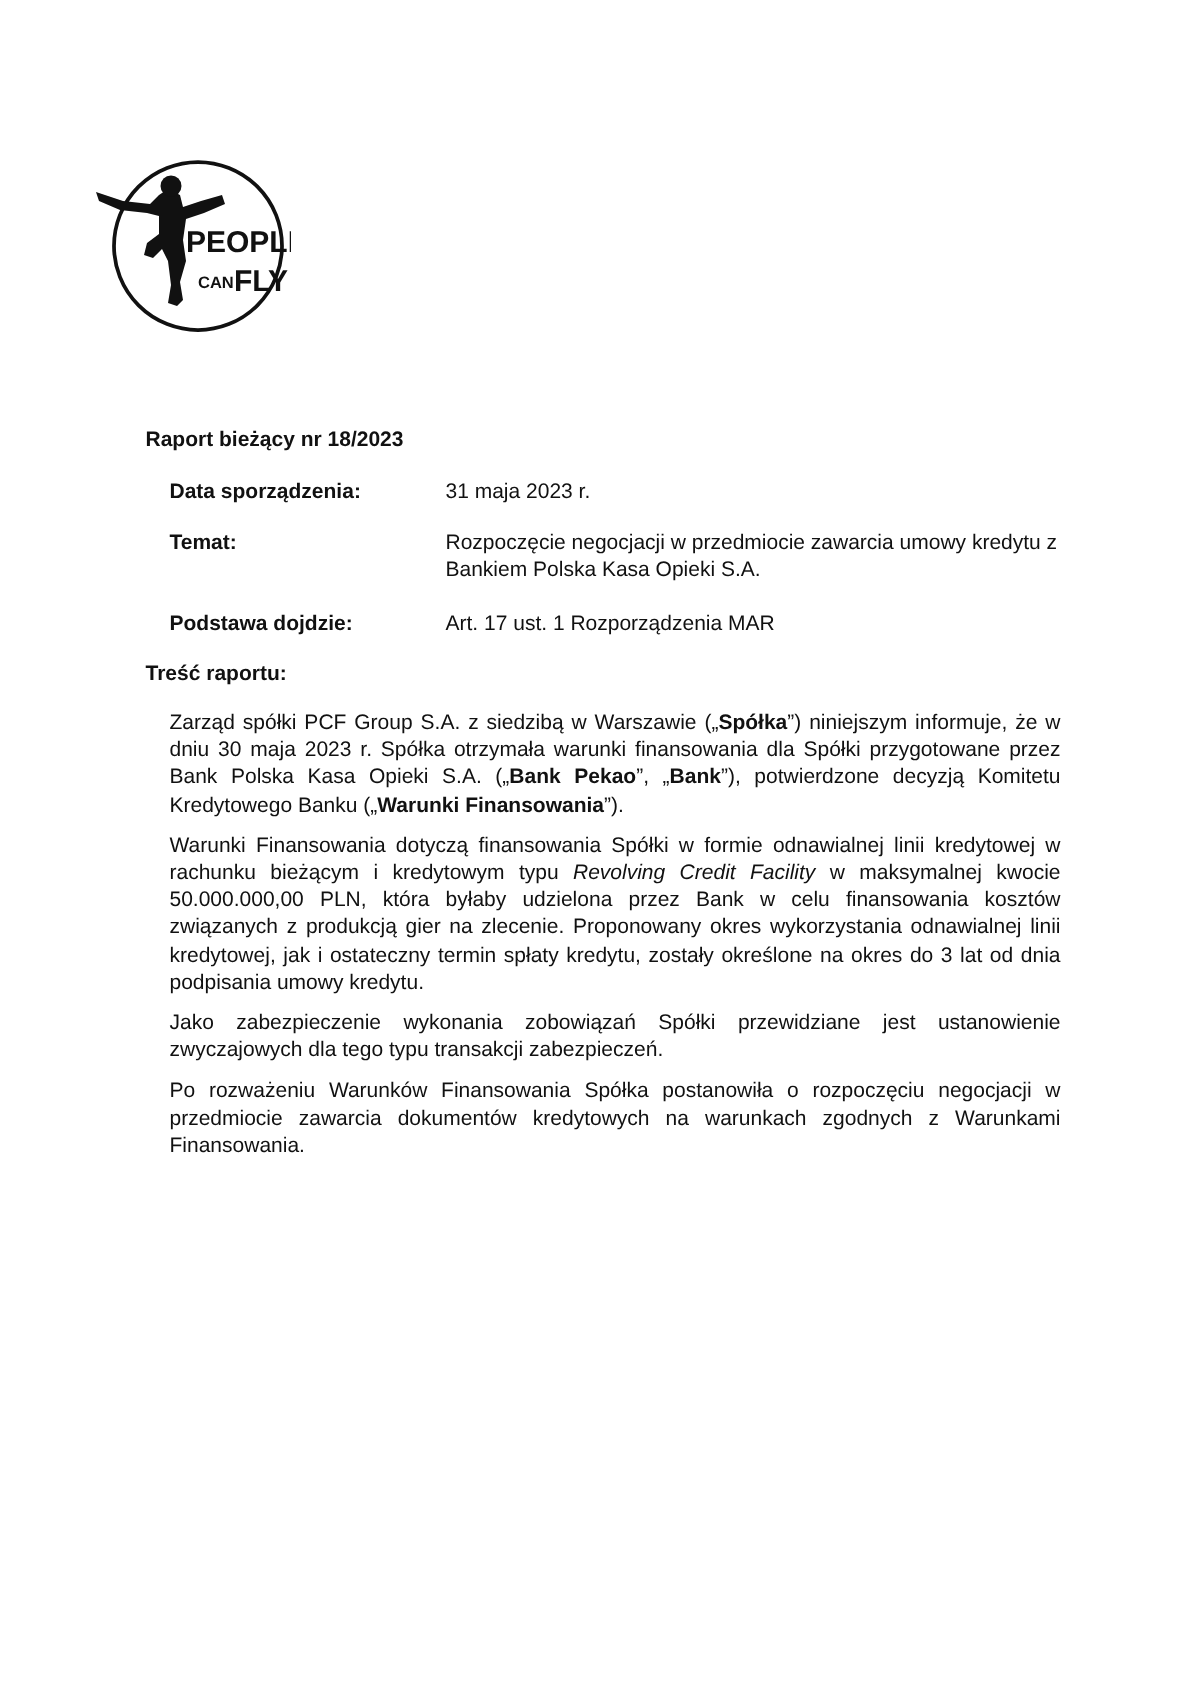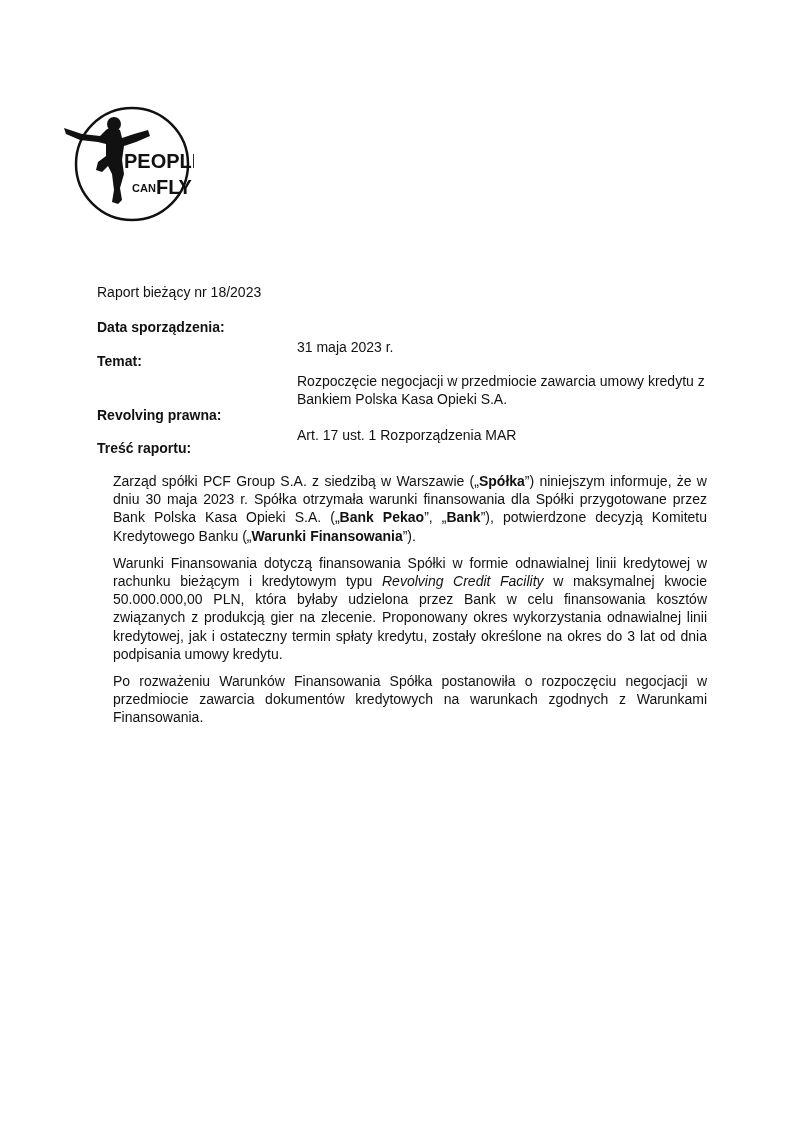--- a/index.html
+++ b/index.html
@@ -10,7 +10,7 @@
   .logo { position: absolute; left: 62px; top: 100px; width: 132px; height: 124px; }
   .logo svg { width: 132px; height: 124px; display: block; }
 
-  .report-title { position: absolute; left: 97px; top: 284px; font-size: 14px; font-weight: normal; }
+  .report-title { position: absolute; left: 97px; top: 284px; font-size: 14px; font-weight: bold; }
 
   .meta-row { position: absolute; left: 97px; font-size: 14px; line-height: 18px; }
   .meta-label { position: absolute; left: 0; top: 0; width: 190px; font-weight: bold; white-space: nowrap; }

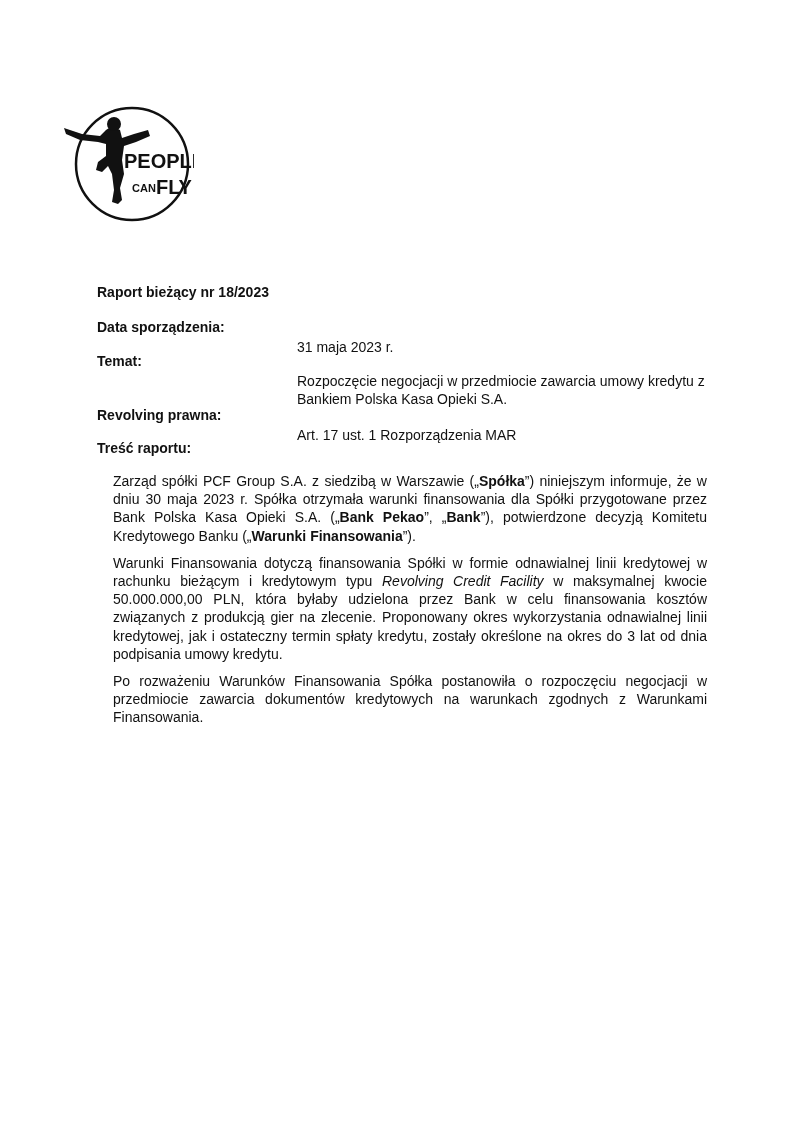--- a/index.html
+++ b/index.html
@@ -13,7 +13,7 @@
   .report-title { position: absolute; left: 97px; top: 284px; font-size: 14px; font-weight: bold; }
 
   .meta-row { position: absolute; left: 97px; font-size: 14px; line-height: 18px; }
-  .meta-label { position: absolute; left: 0; top: 0; width: 190px; font-weight: bold; white-space: nowrap; }
+  .meta-label { position: absolute; left: 16px; top: 0; width: 190px; font-weight: bold; white-space: nowrap; }
   .meta-value { position: absolute; left: 200px; top: 0; width: 410px; white-space: normal; margin-top: 20px; }
 
   .content-heading { position: absolute; left: 97px; top: 440px; font-size: 14px; font-weight: bold; text-align: center; }

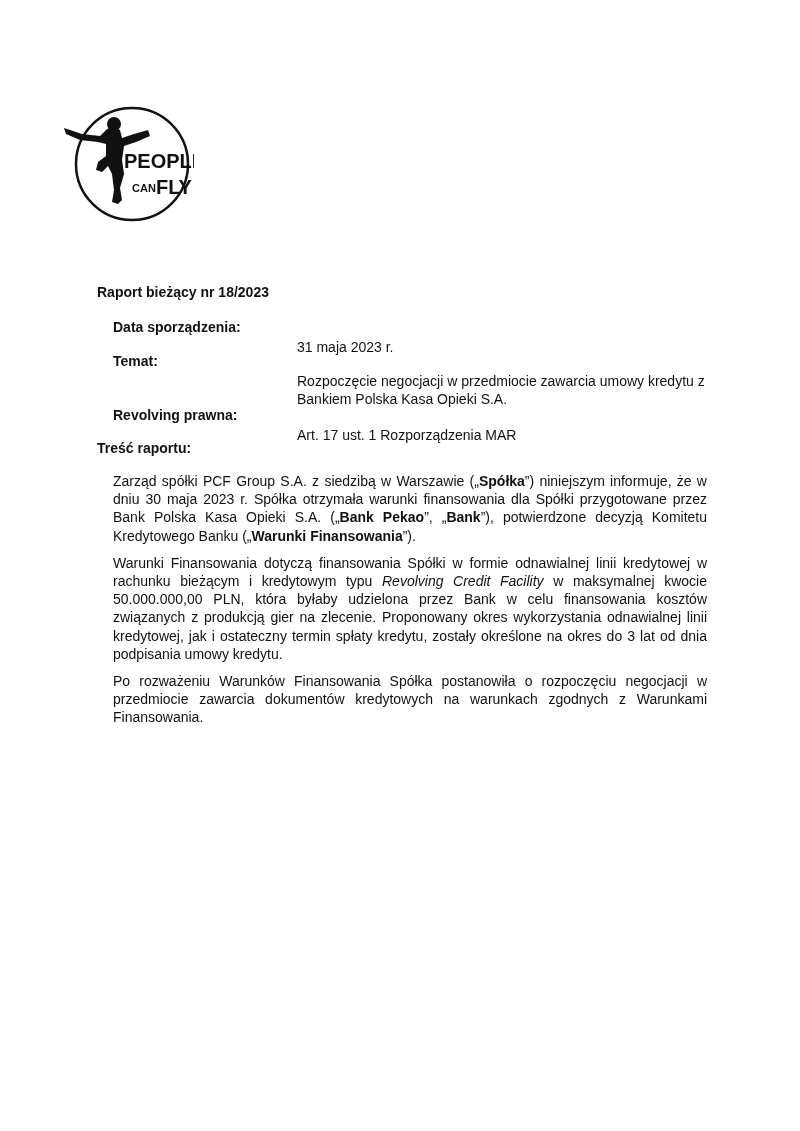--- a/index.html
+++ b/index.html
@@ -14,7 +14,7 @@
 
   .meta-row { position: absolute; left: 97px; font-size: 14px; line-height: 18px; }
   .meta-label { position: absolute; left: 16px; top: 0; width: 190px; font-weight: bold; white-space: nowrap; }
-  .meta-value { position: absolute; left: 200px; top: 0; width: 410px; white-space: normal; margin-top: 20px; }
+  .meta-value { position: absolute; left: 200px; top: 0; width: 410px; white-space: normal; }
 
   .content-heading { position: absolute; left: 97px; top: 440px; font-size: 14px; font-weight: bold; text-align: center; }
 

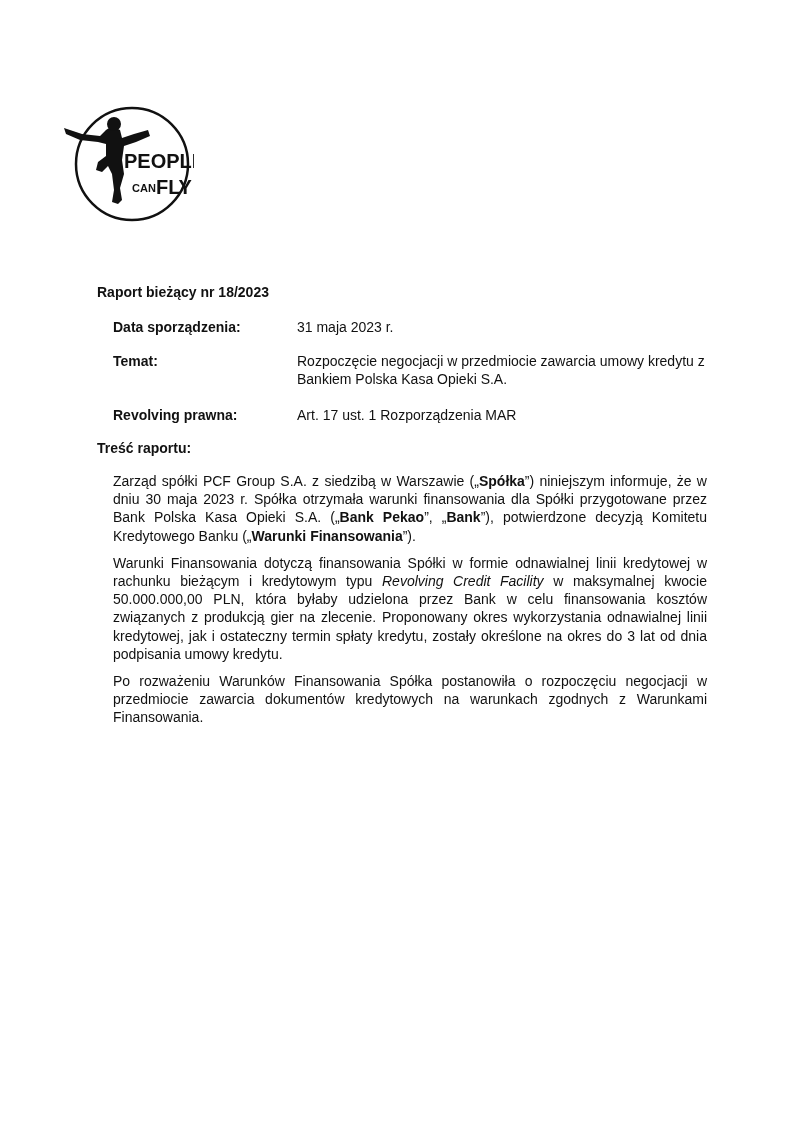--- a/index.html
+++ b/index.html
@@ -52,7 +52,7 @@
   <span class="meta-value">Rozpoczęcie negocjacji w przedmiocie zawarcia umowy kredytu z Bankiem Polska Kasa Opieki S.A.</span>
 </div>
 <div class="meta-row" style="top:406px;">
-  <span class="meta-label">Revolving prawna:</span>
+  <span class="meta-label">Podstawa dojdzie:</span>
   <span class="meta-value">Art. 17 ust. 1 Rozporządzenia MAR</span>
 </div>
 

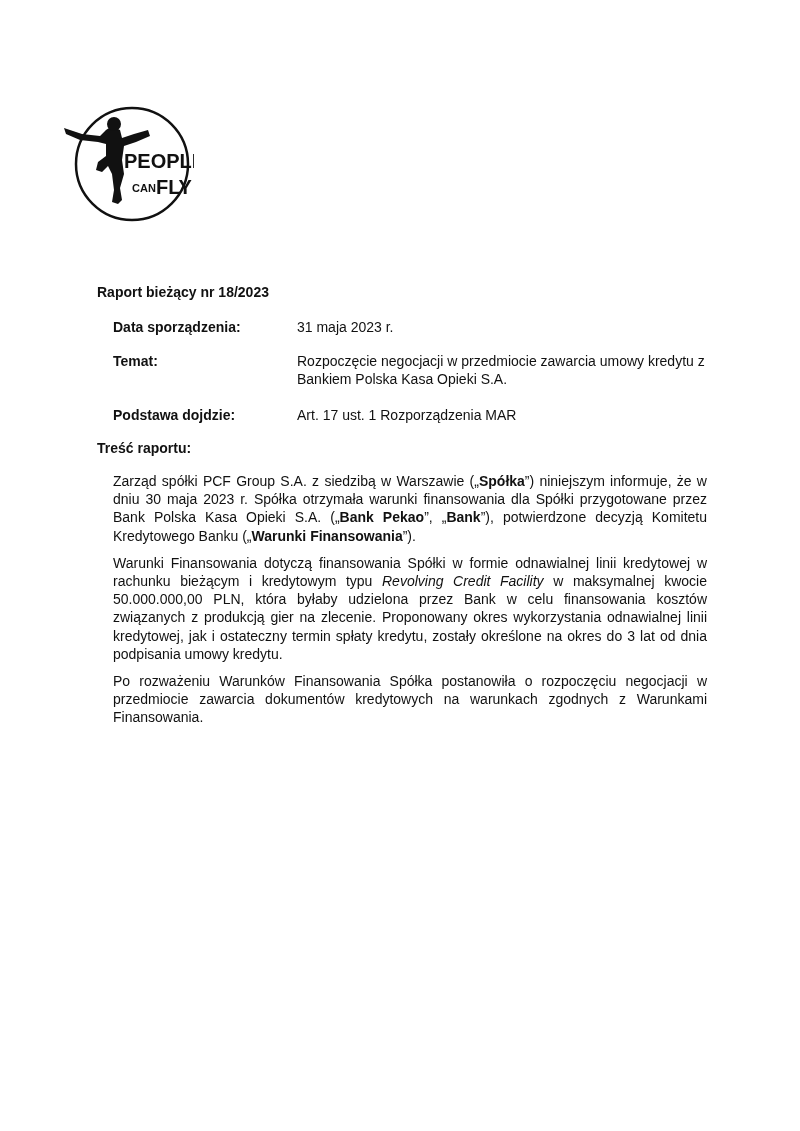--- a/index.html
+++ b/index.html
@@ -61,6 +61,7 @@
 <div class="body-text">
   <p><span>Zarząd spółki PCF Group S.A. z siedzibą w Warszawie („</span><b>Spółka</b><span>”) niniejszym informuje, że w dniu 30 maja 2023 r. Spółka otrzymała warunki finansowania dla Spółki przygotowane przez Bank Polska Kasa Opieki S.A. („</span><b>Bank Pekao</b><span>”, „</span><b>Bank</b><span>”), potwierdzone decyzją Komitetu Kredytowego Banku („</span><b>Warunki Finansowania</b><span>”).</span></p>
   <p><span>Warunki Finansowania dotyczą finansowania Spółki w formie odnawialnej linii kredytowej w rachunku bieżącym i kredytowym typu </span><i>Revolving Credit Facility</i><span> w maksymalnej kwocie 50.000.000,00 PLN, która byłaby udzielona przez Bank w celu finansowania kosztów związanych z produkcją gier na zlecenie. Proponowany okres wykorzystania odnawialnej linii kredytowej, jak i ostateczny termin spłaty kredytu, zostały określone na okres do 3 lat od dnia podpisania umowy kredytu.</span></p>
+  <p>Jako zabezpieczenie wykonania zobowiązań Spółki przewidziane jest ustanowienie zwyczajowych dla tego typu transakcji zabezpieczeń.</p>
   <p>Po rozważeniu Warunków Finansowania Spółka postanowiła o rozpoczęciu negocjacji w przedmiocie zawarcia dokumentów kredytowych na warunkach zgodnych z Warunkami Finansowania.</p>
 </div>
 

